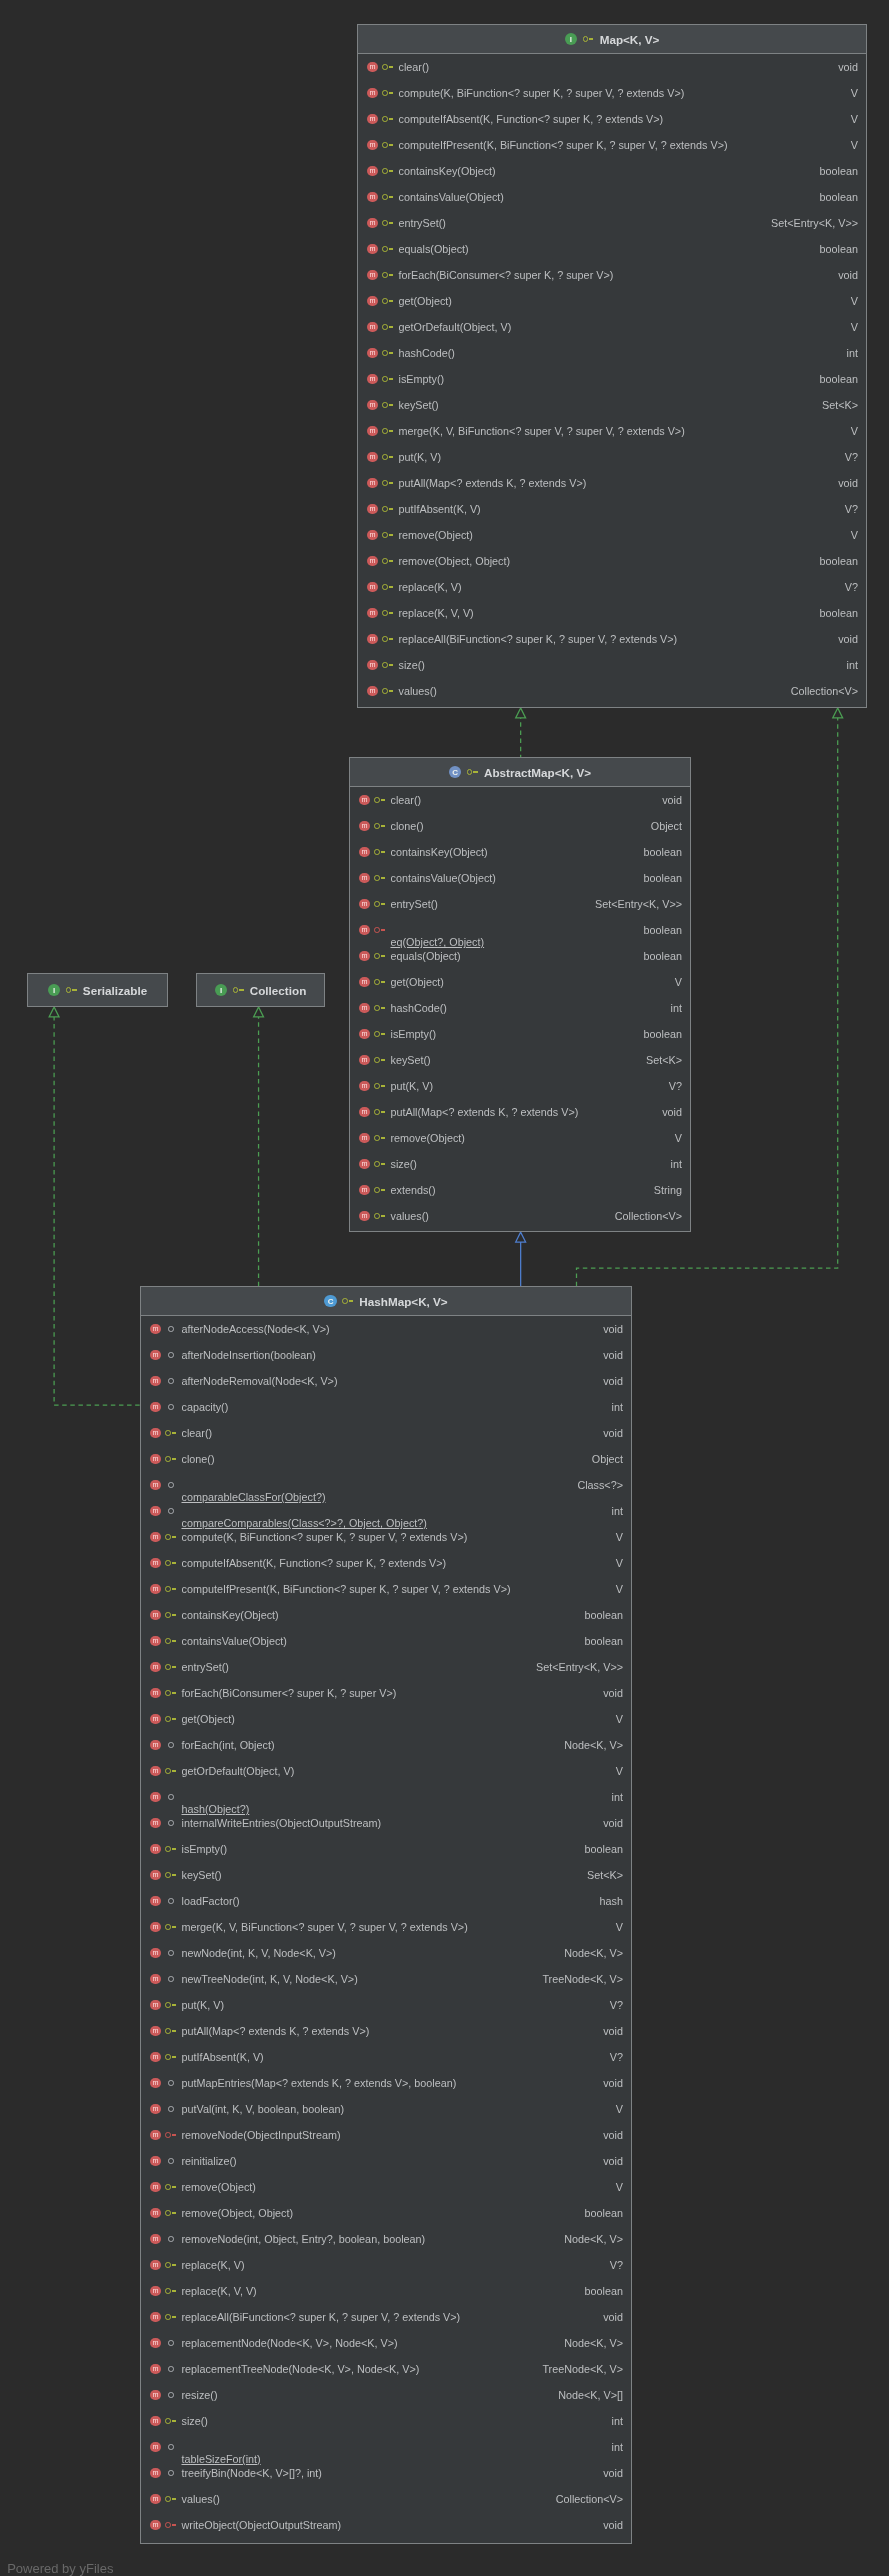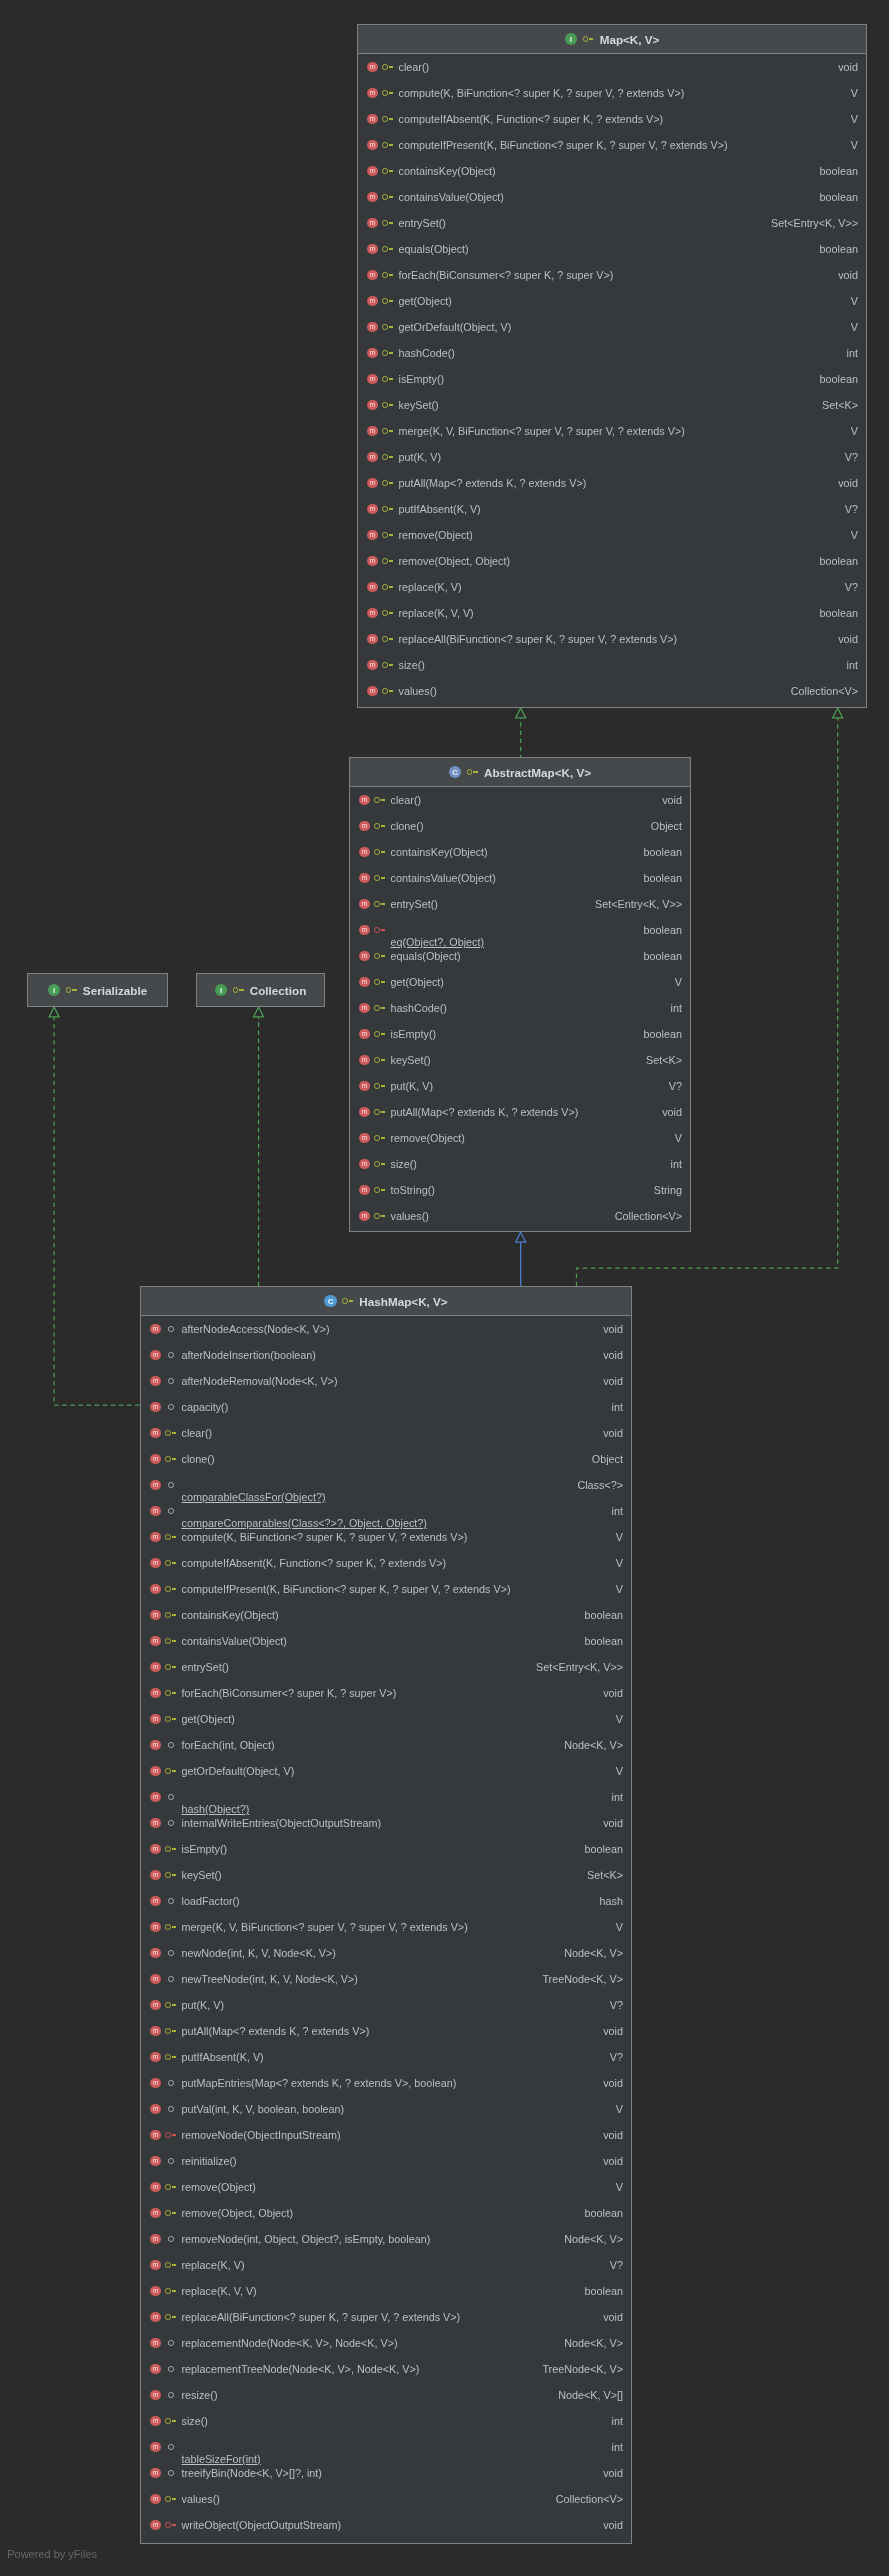--- a/index.html
+++ b/index.html
@@ -412,7 +412,7 @@
         <div class="method-row">
           <span class="m-icon">m</span>
           <span class="vis vis-public"></span>
-          <span class="method-name">toString()</span>
+          <span class="method-name">extends()</span>
           <span class="method-return">String</span>
         </div>
         <div class="method-row">

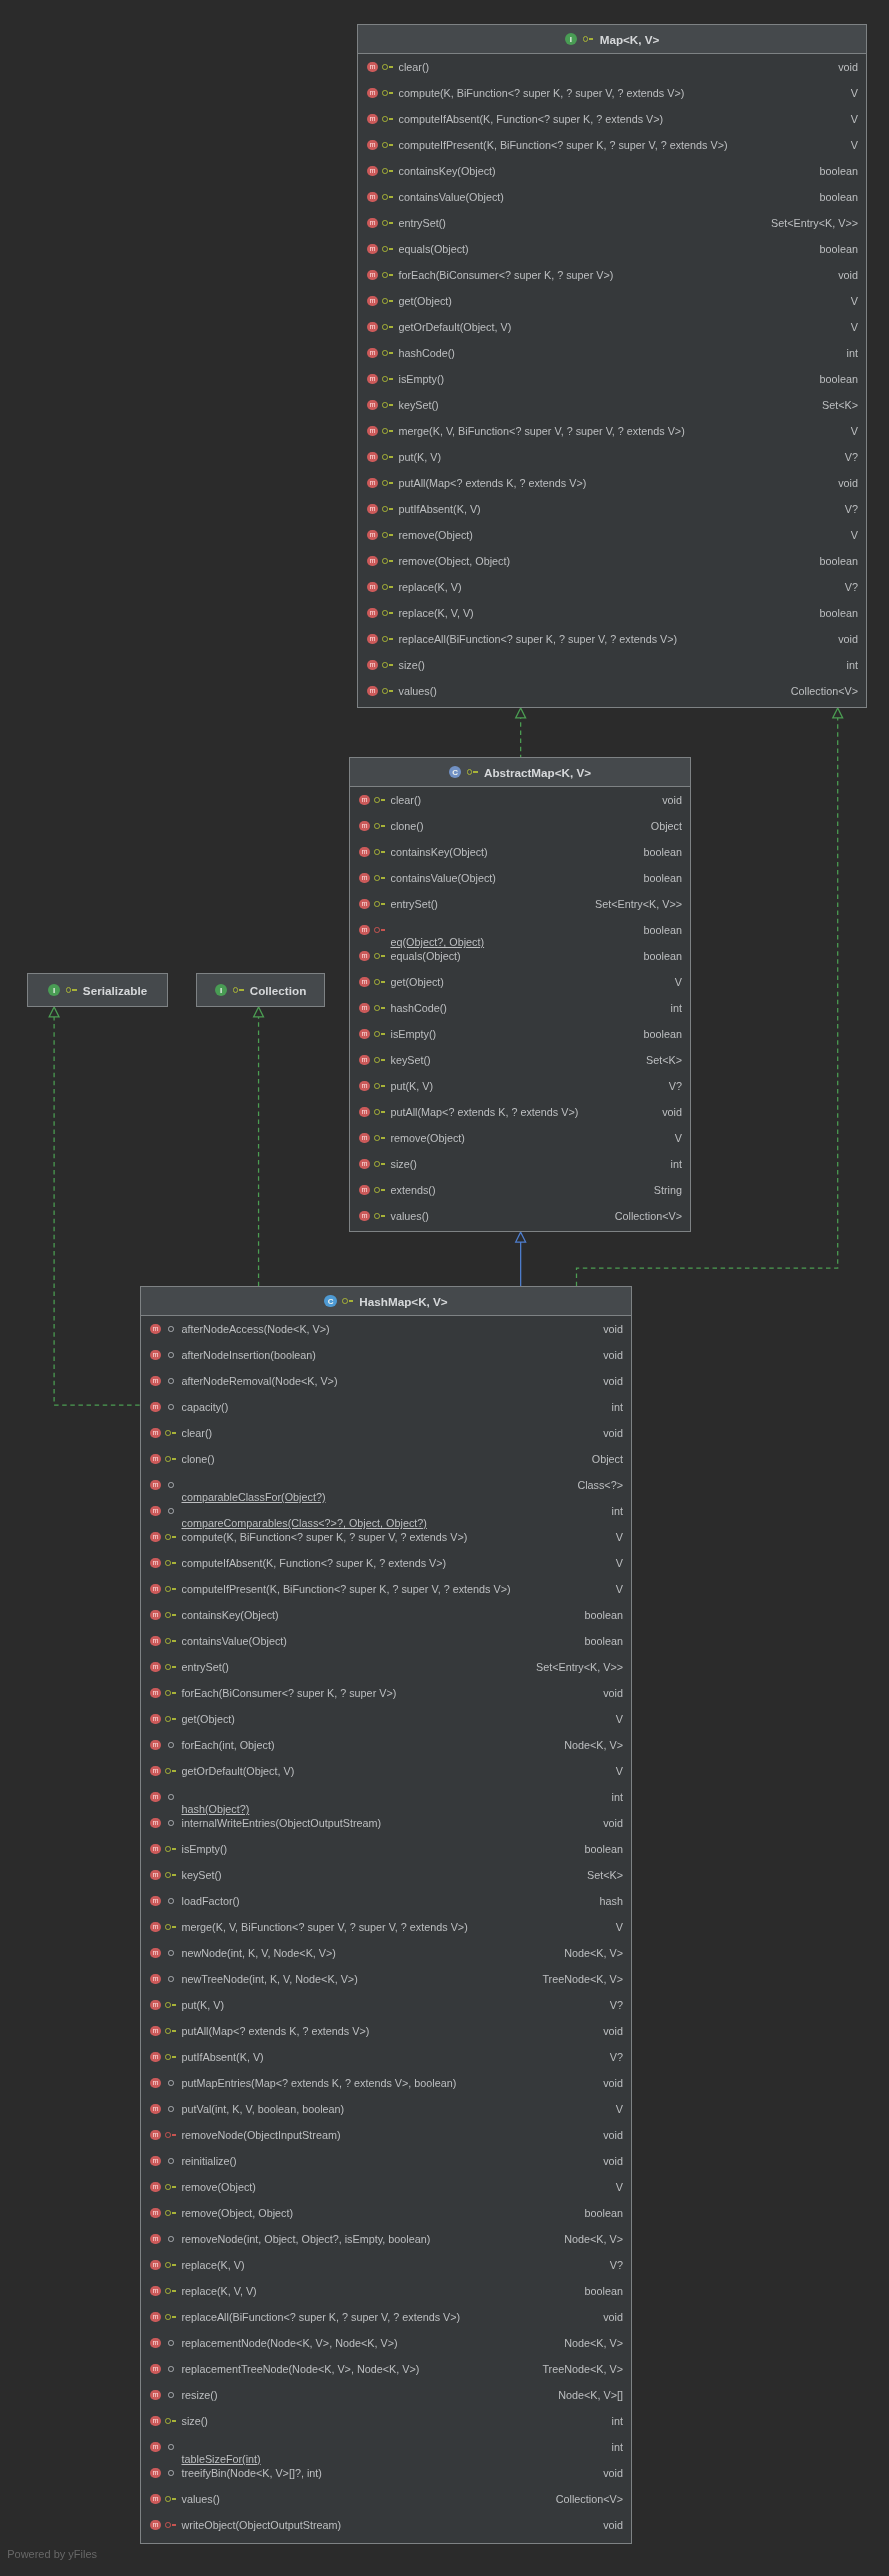--- a/index.html
+++ b/index.html
@@ -655,7 +655,7 @@
         <div class="method-row">
           <span class="m-icon">m</span>
           <span class="vis vis-package"></span>
-          <span class="method-name">removeNode(int, Object, Object?, isEmpty, boolean)</span>
+          <span class="method-name">removeNode(int, Object, Entry?, boolean, boolean)</span>
           <span class="method-return">Node&lt;K, V&gt;</span>
         </div>
         <div class="method-row">

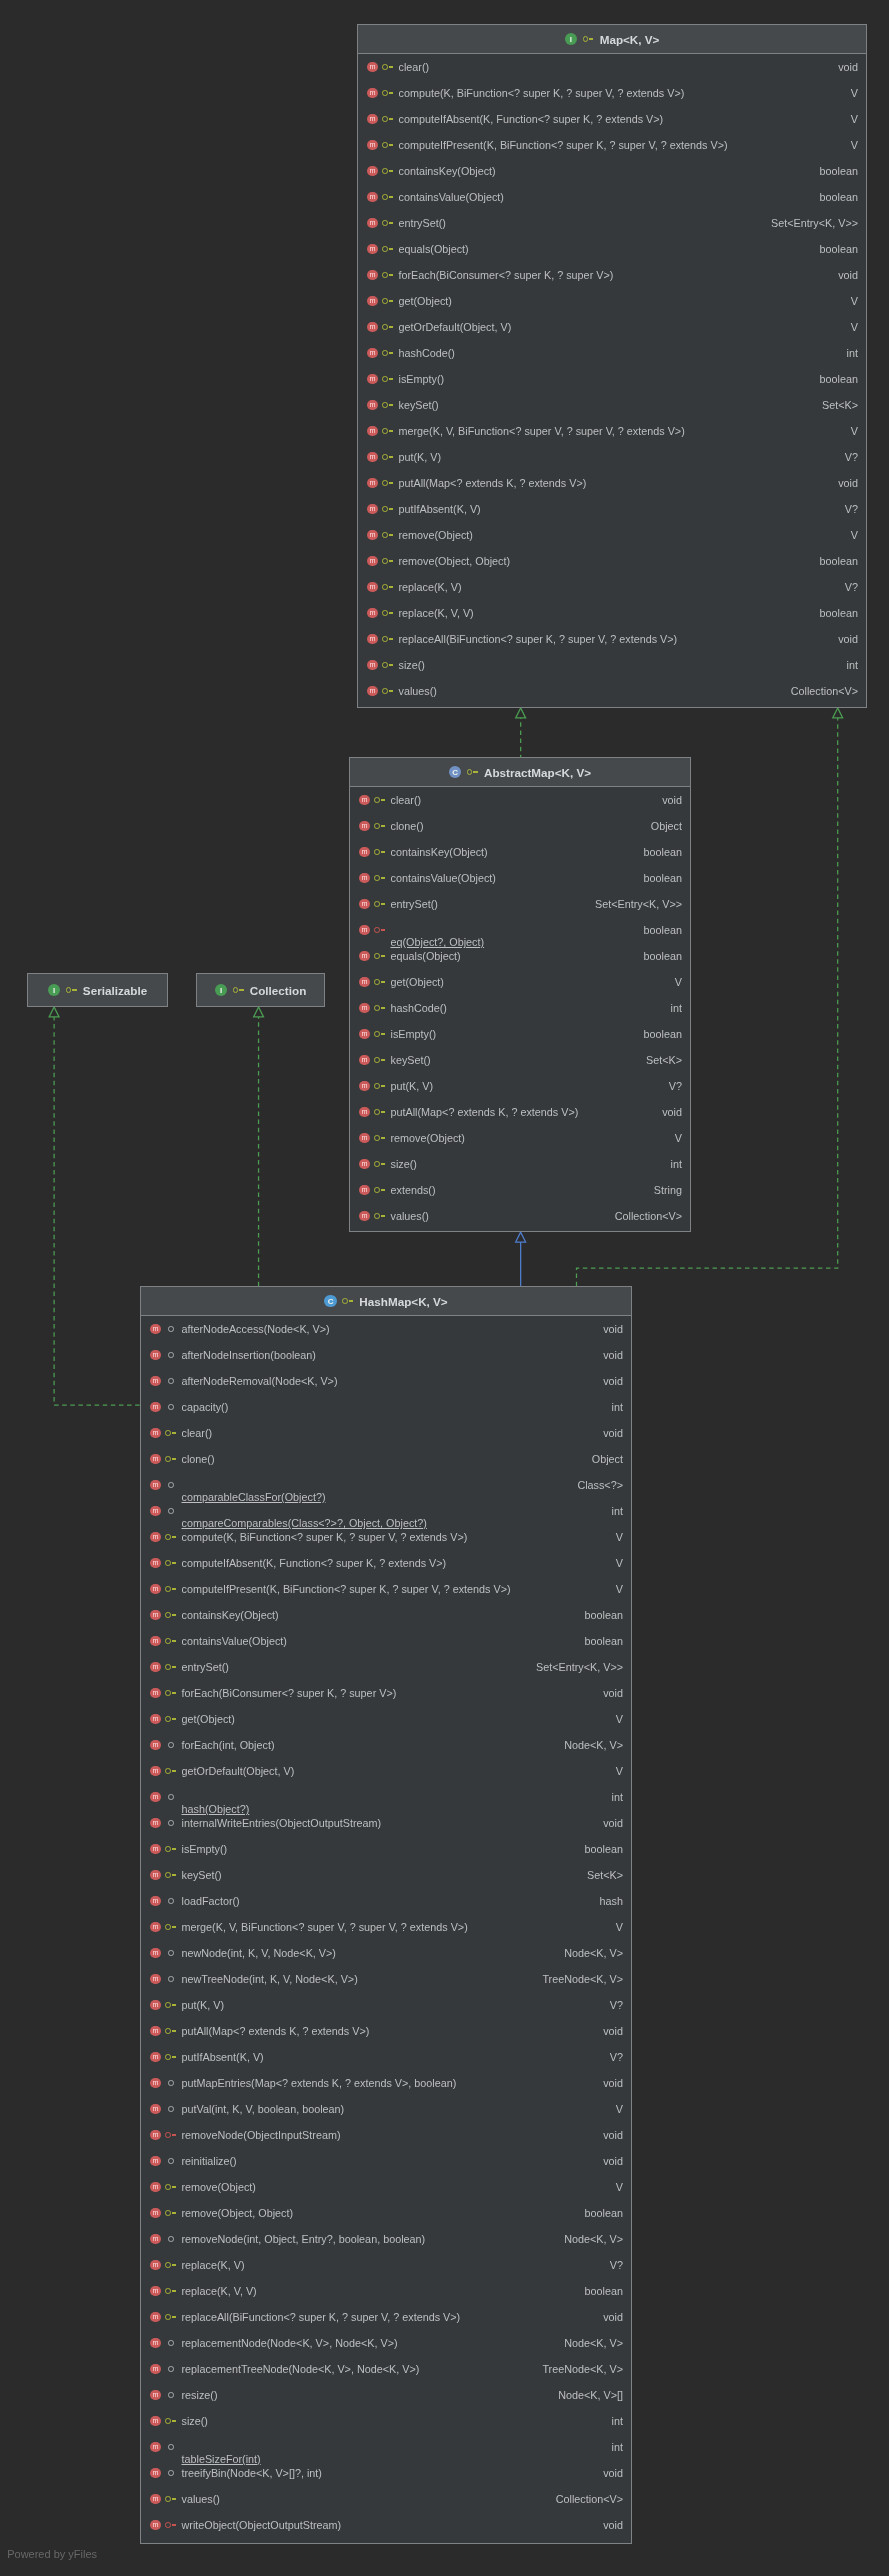--- a/index.html
+++ b/index.html
@@ -134,9 +134,9 @@
   .watermark {
     position: absolute;
     left: 7.2px;
-    bottom: 16px;
+    bottom: 0;
     color: #686868;
-    font-size: 11px;
+    font-size: 13px;
   }
 </style>
 </head>

